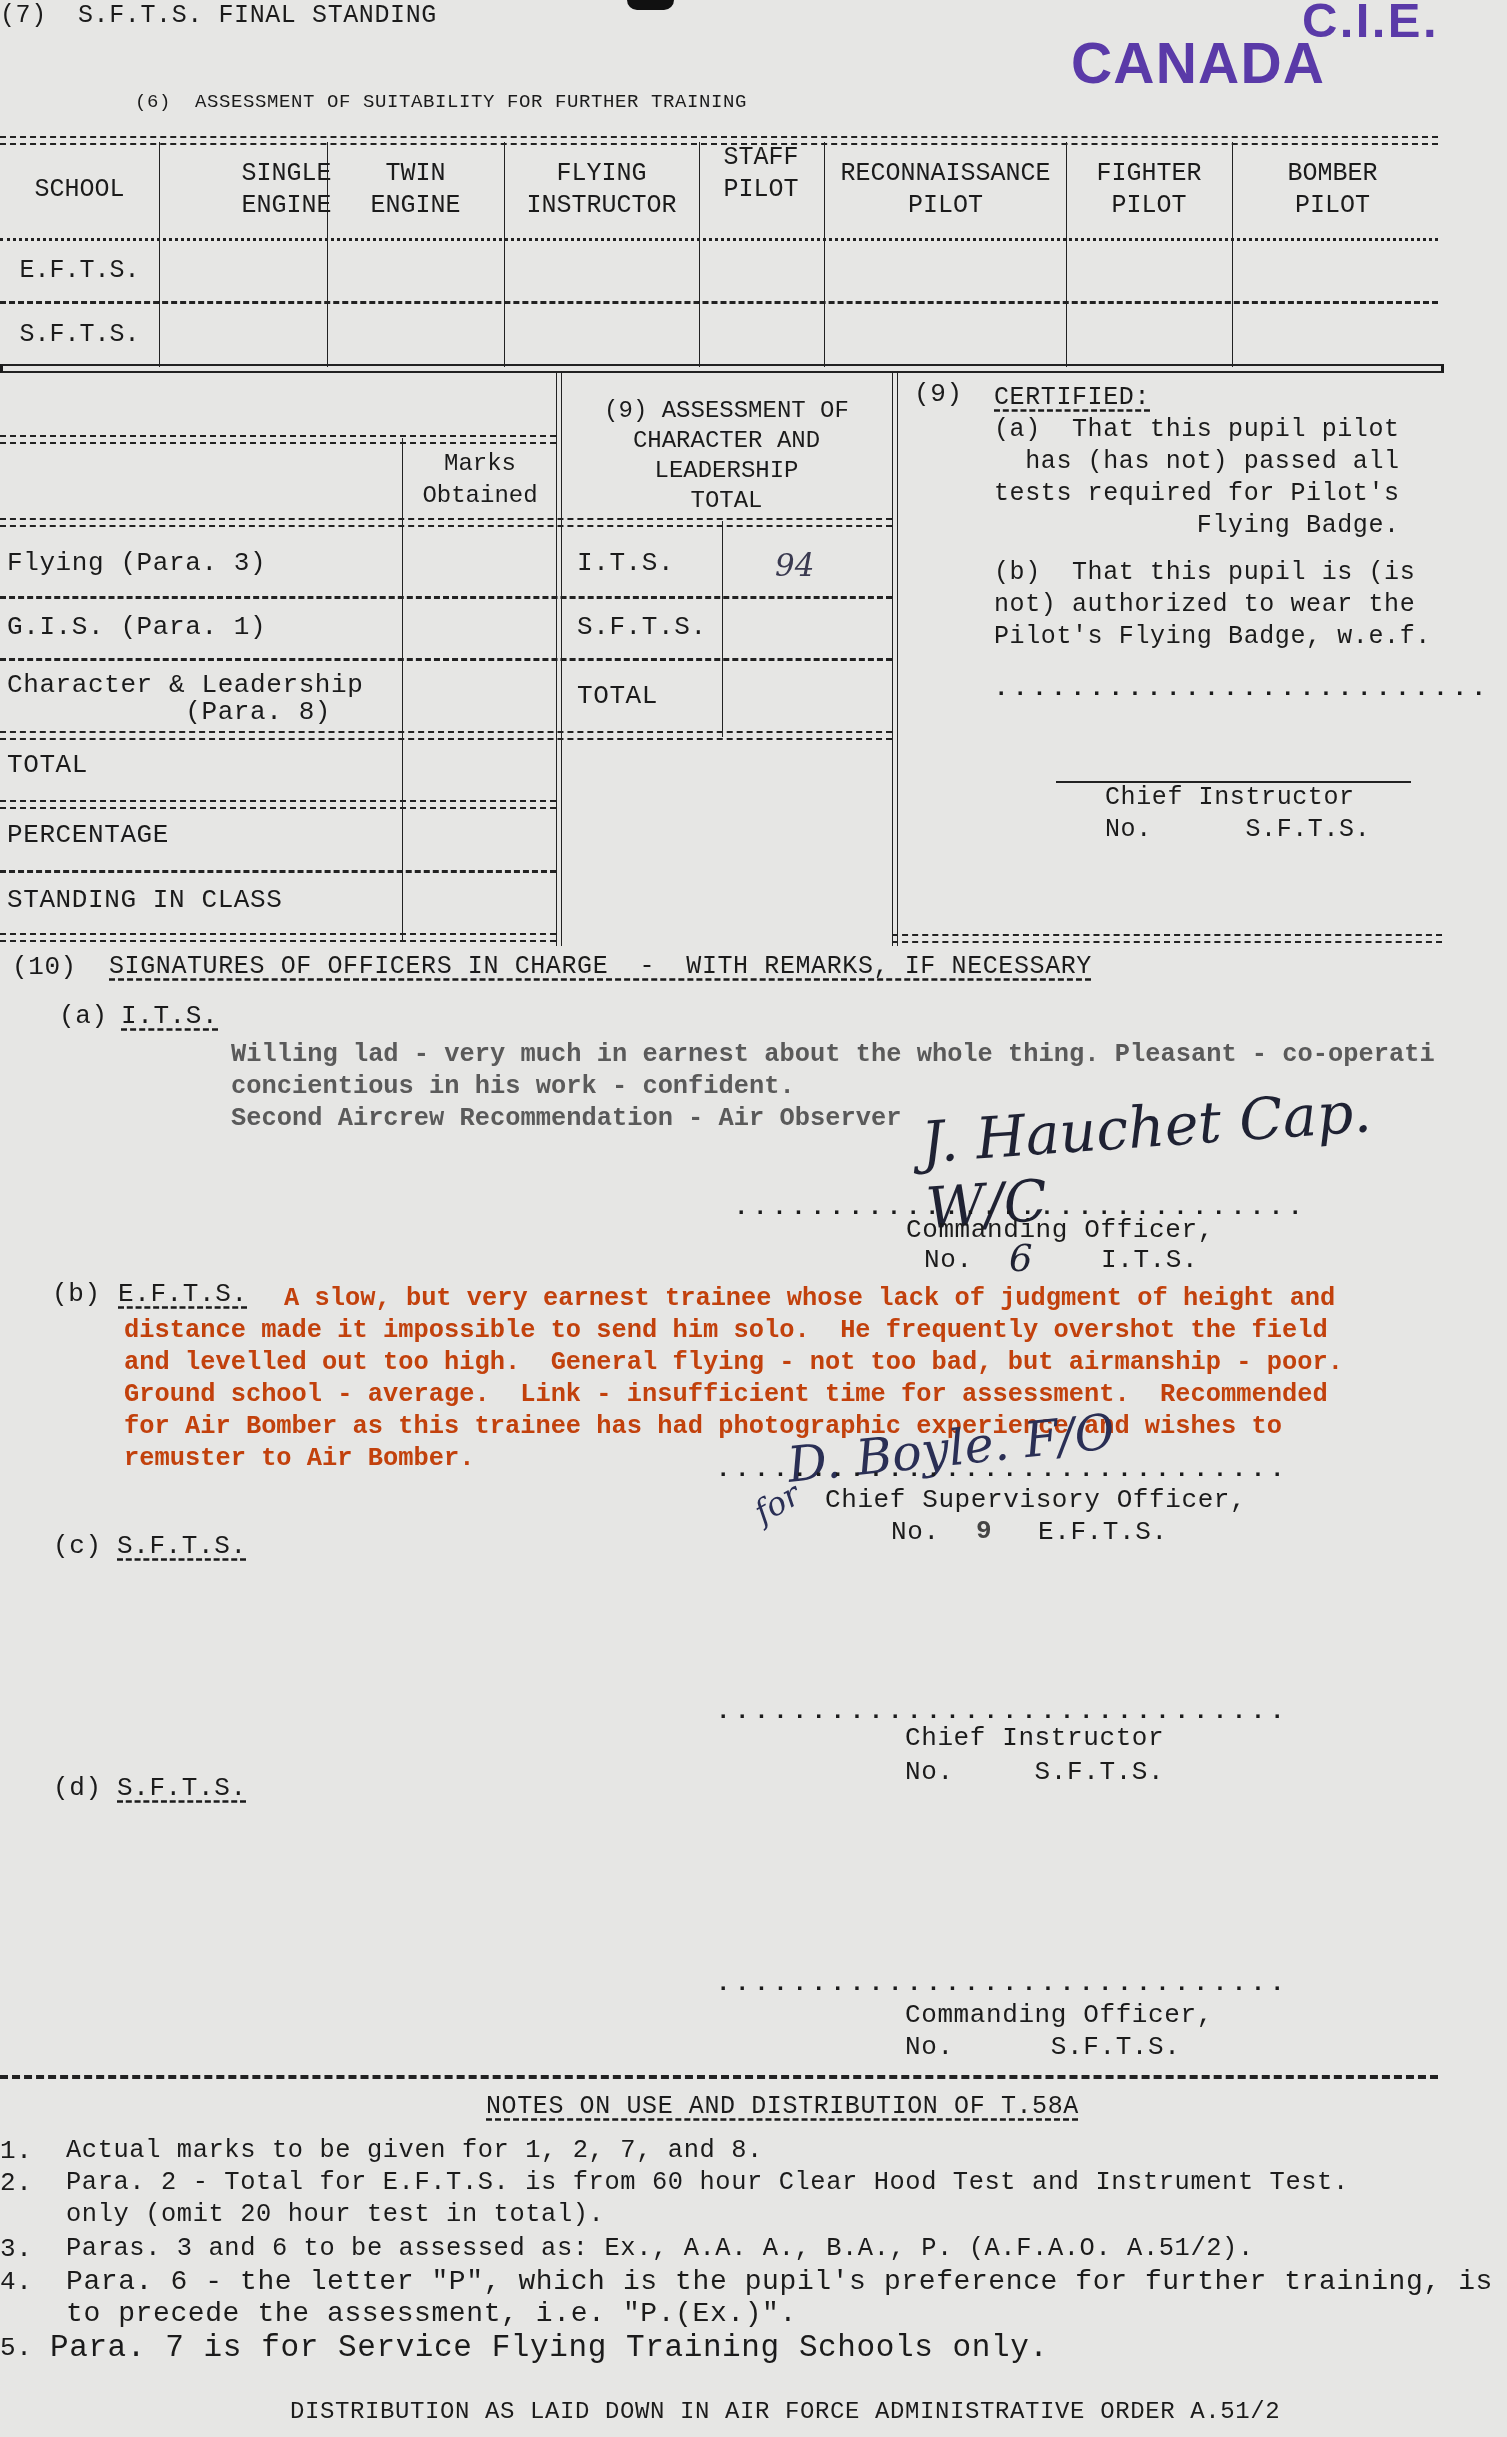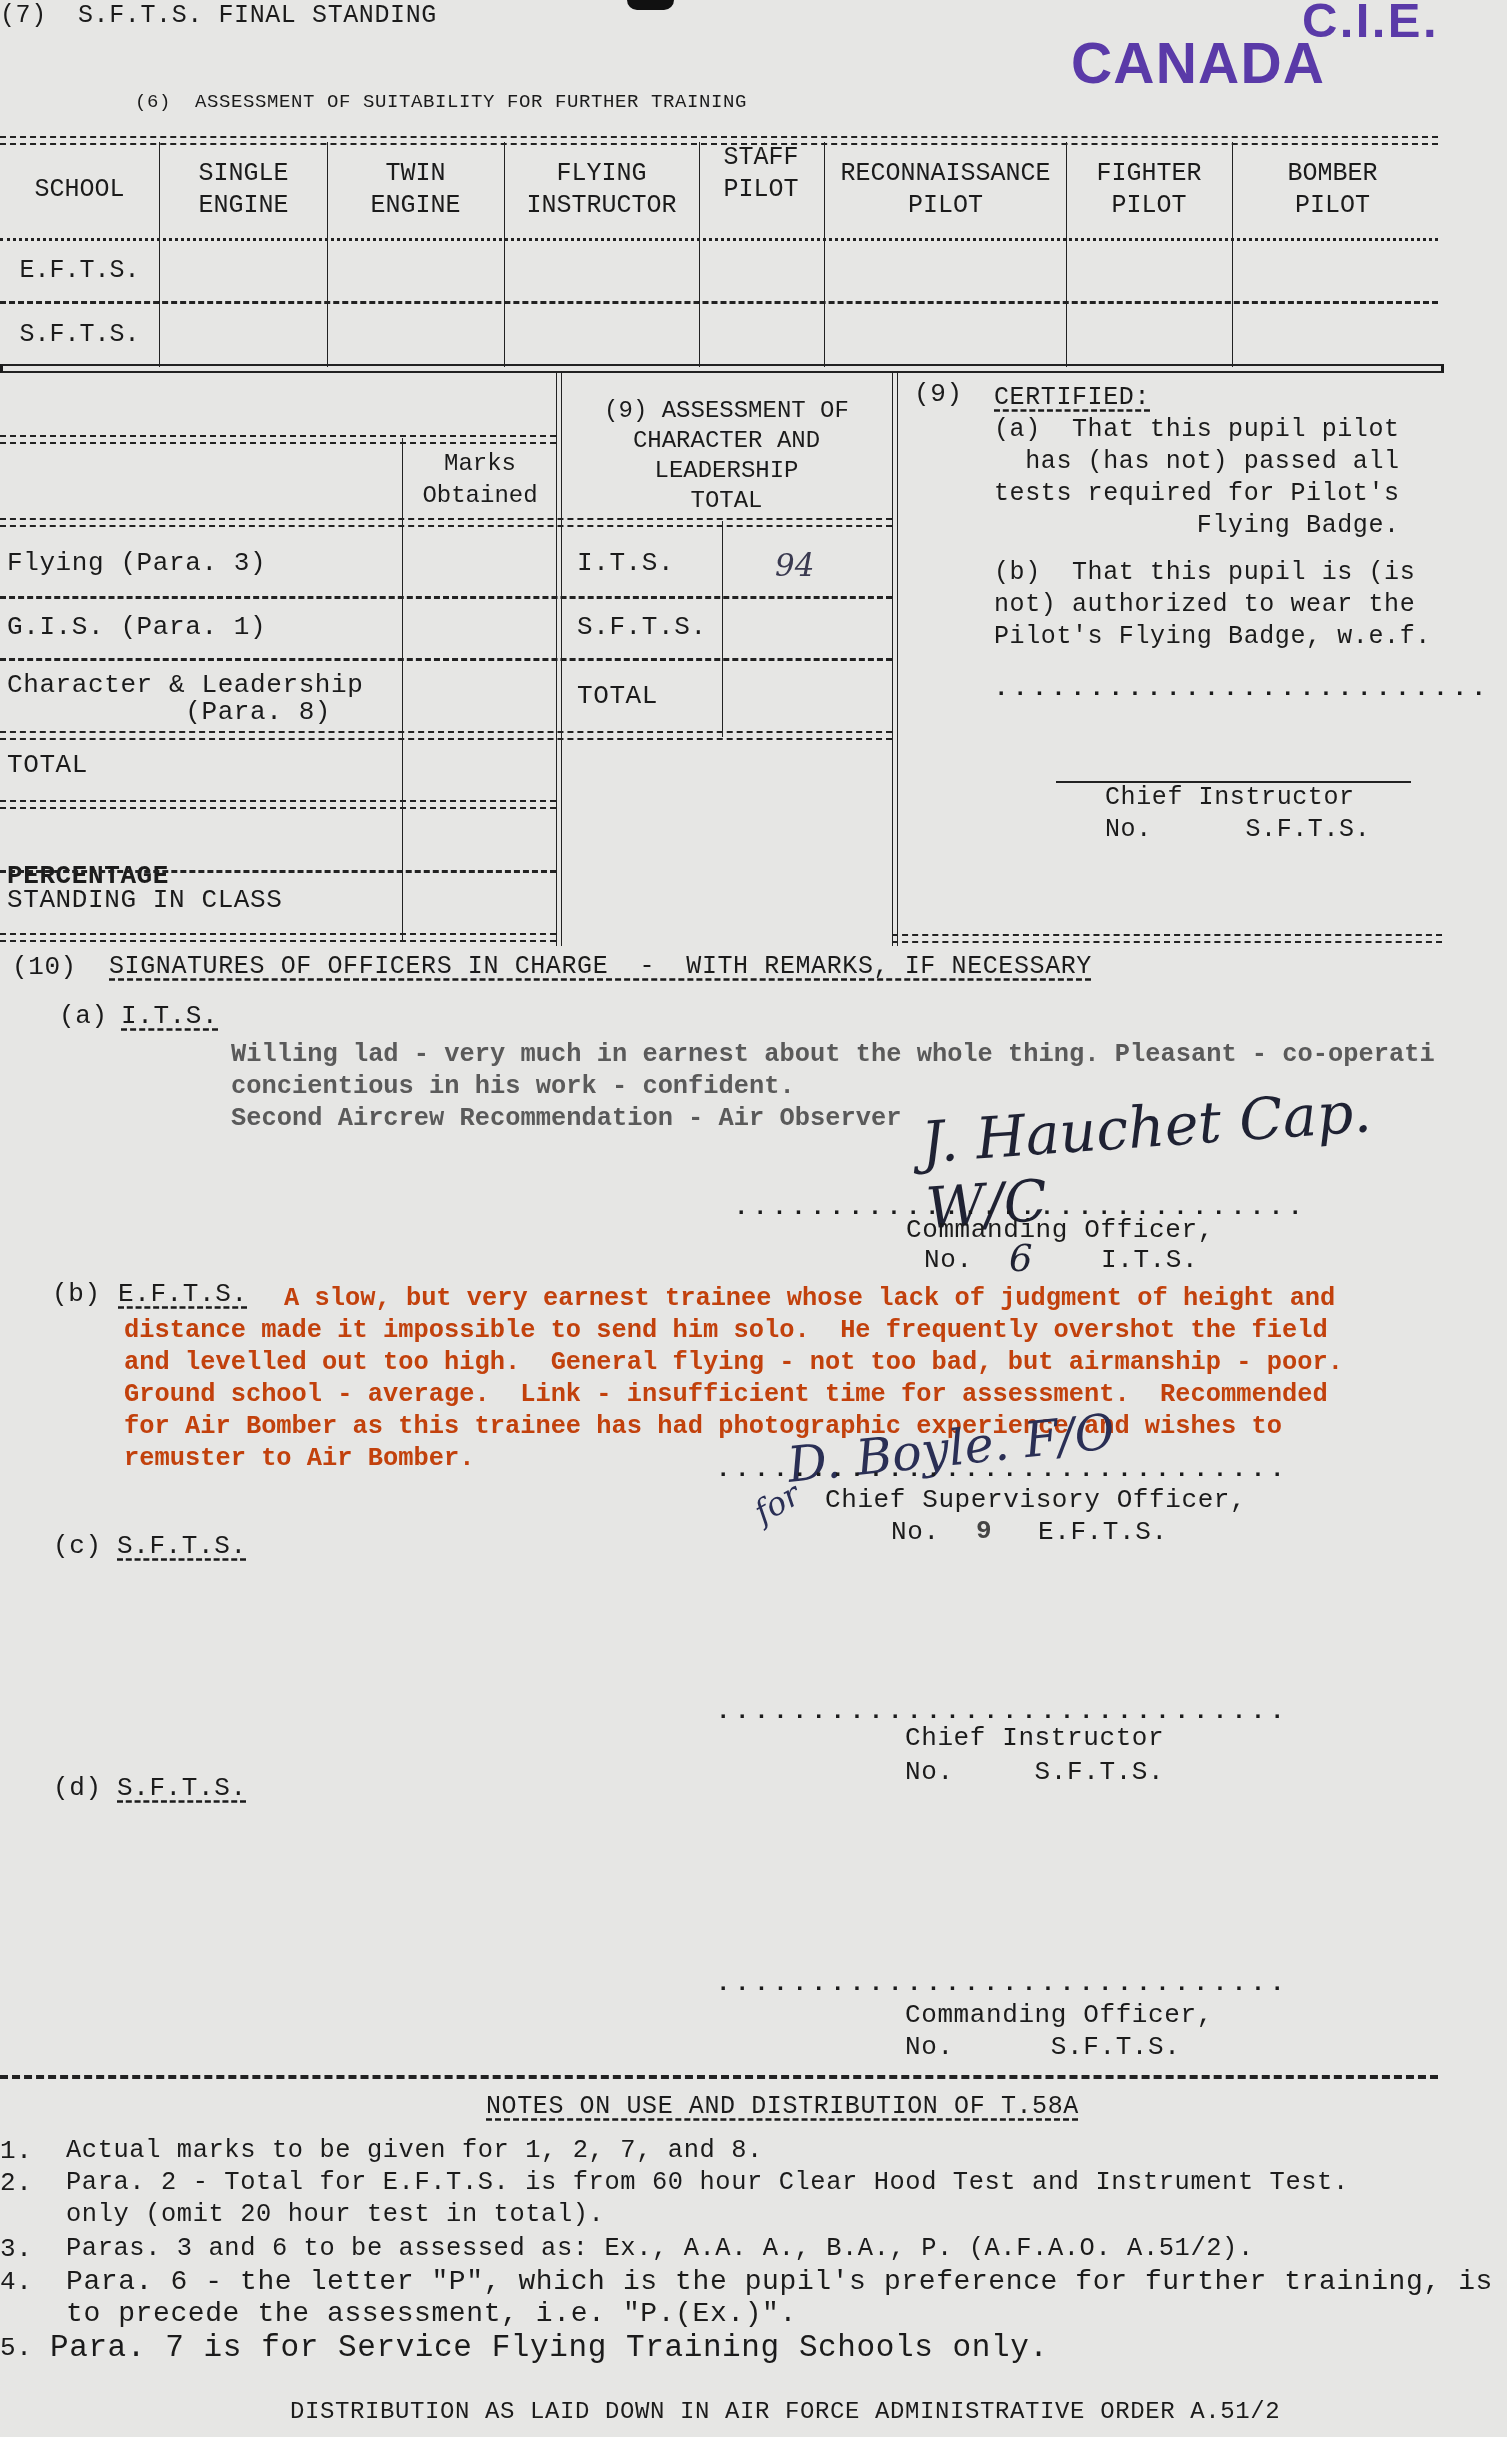--- a/index.html
+++ b/index.html
@@ -46,7 +46,7 @@
 <div class="vr" style="left:1232px;top:142px;height:225px;"></div>
 
 <div class="cell-text" style="left:0;top:142px;width:159px;height:95px;">SCHOOL</div>
-<div class="cell-text" style="left:159px;top:142px;width:169px;height:95px;">SINGLE
+<div class="cell-text" style="left:159px;top:142px;width:169px;height:95px;padding-left:43px;">SINGLE
 ENGINE</div>
 <div class="cell-text" style="left:327px;top:142px;width:177px;height:95px;">TWIN
 ENGINE</div>

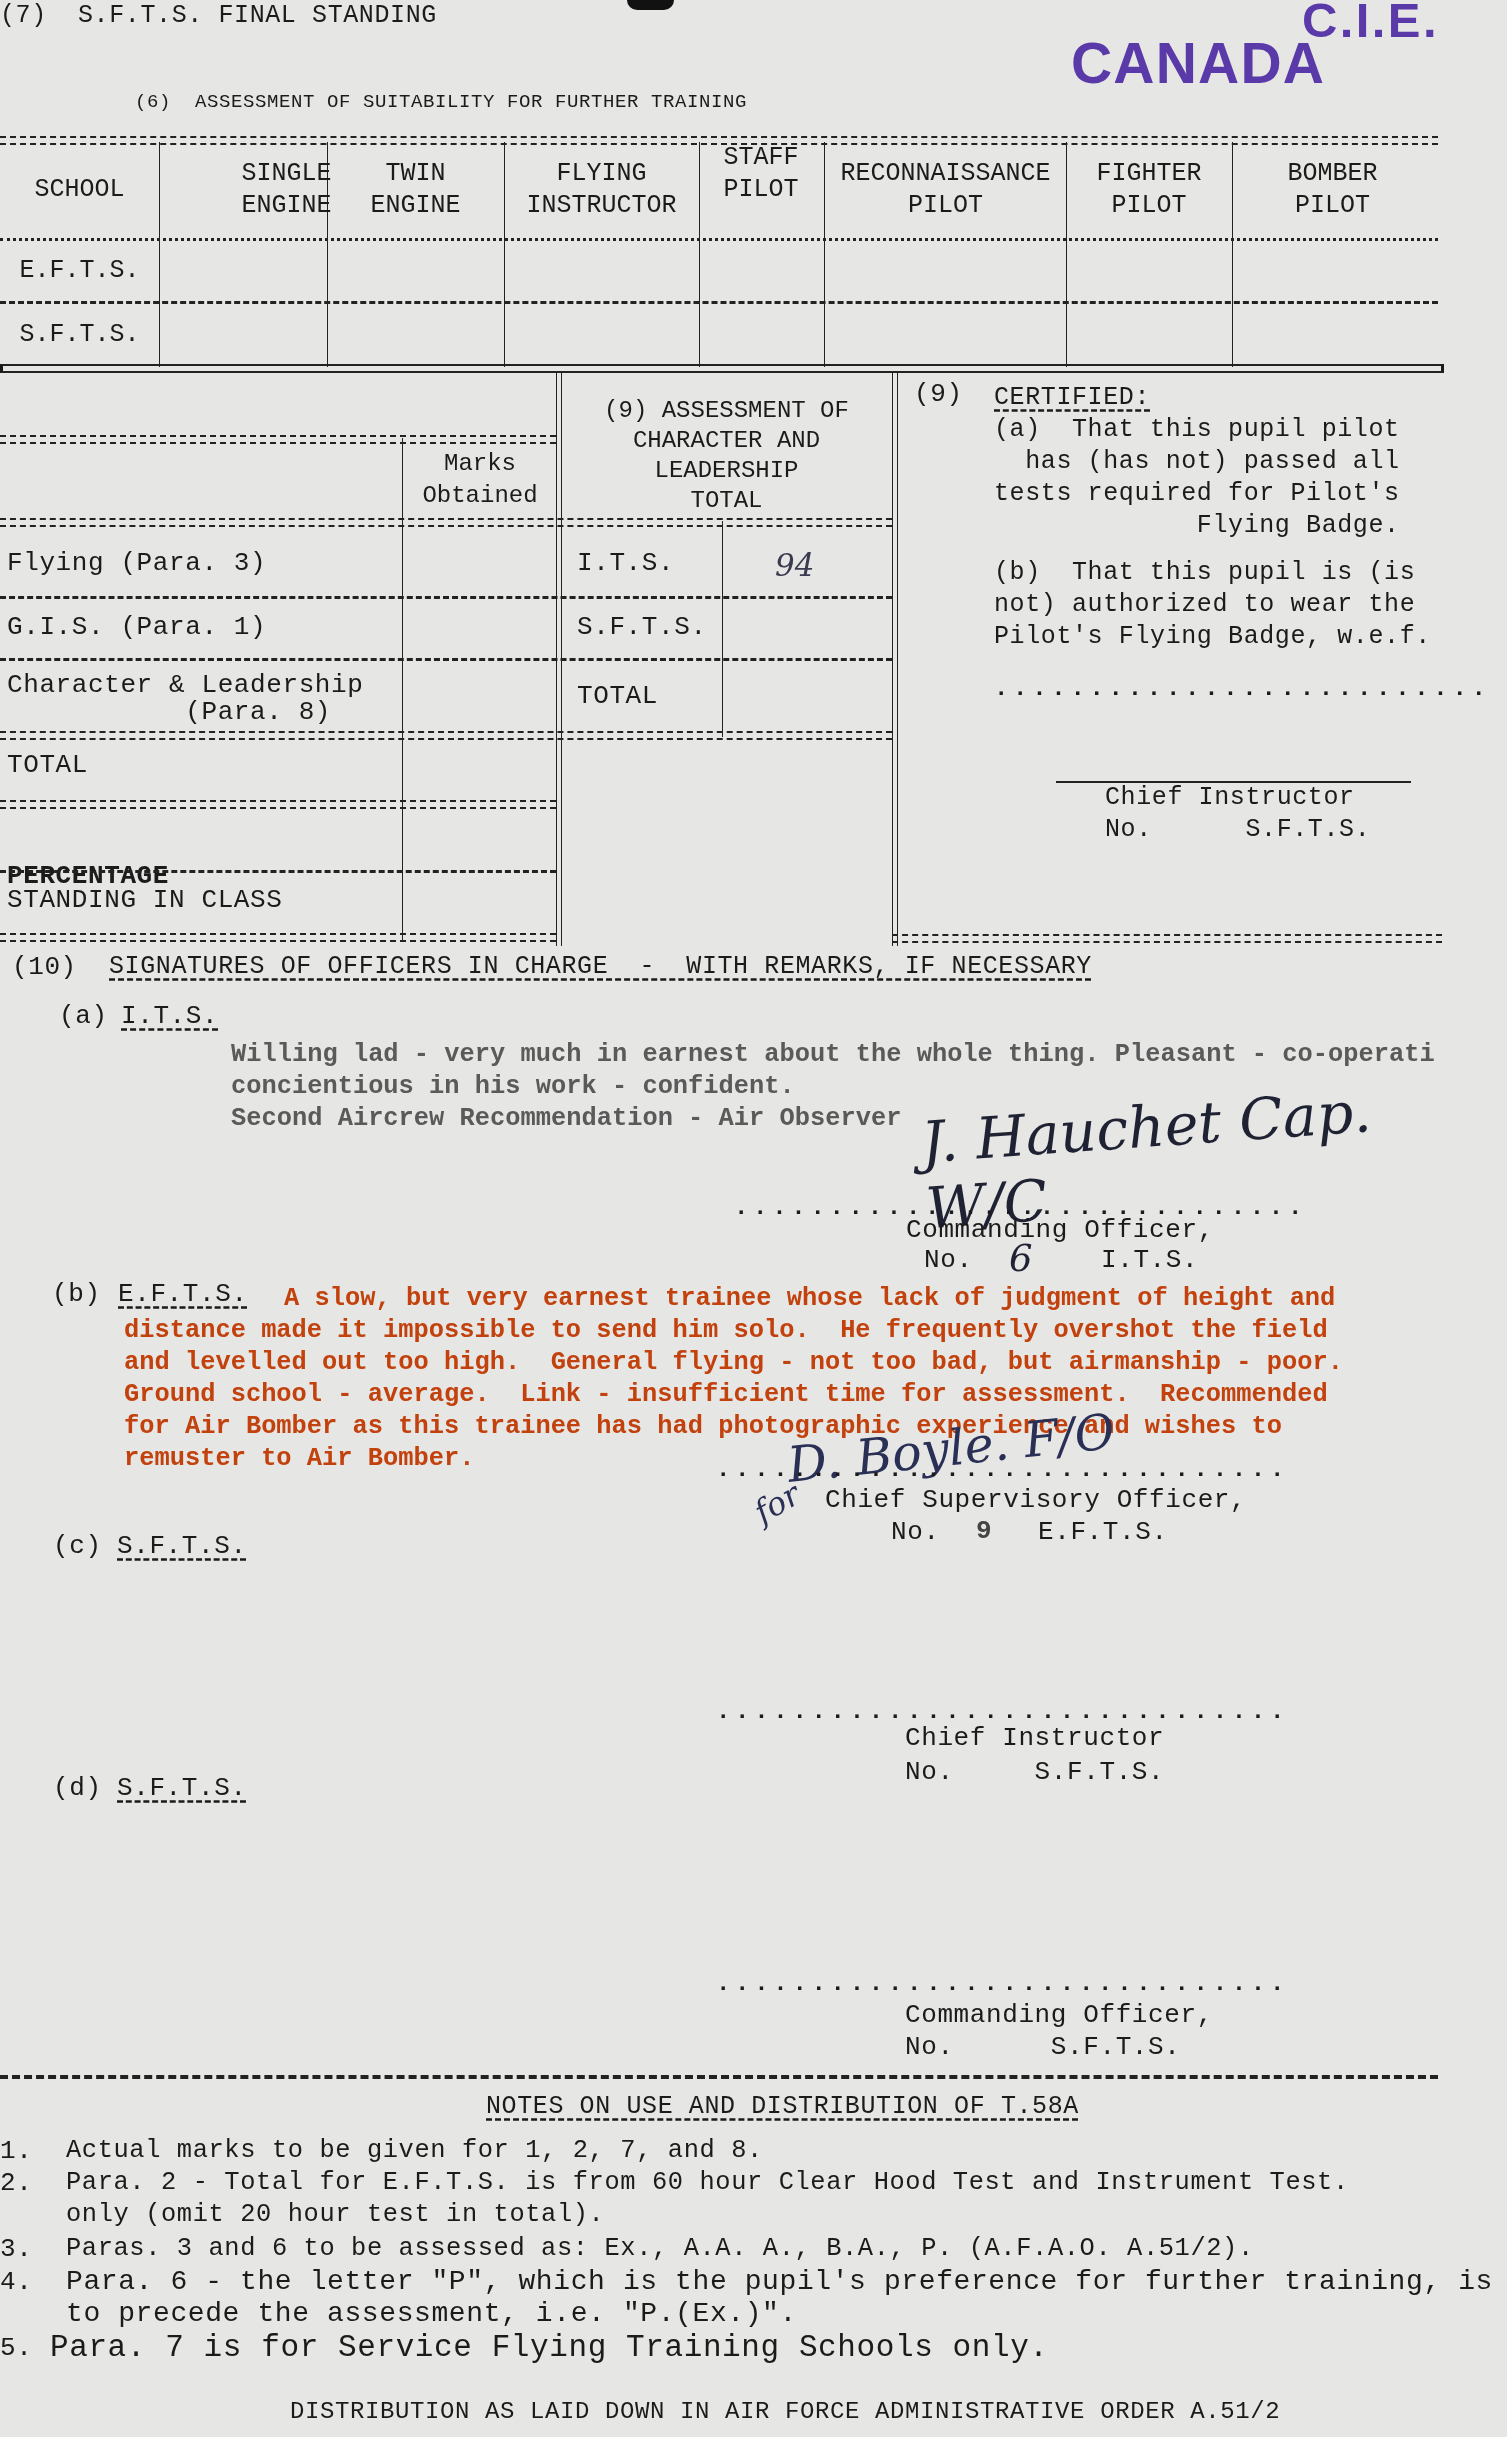--- a/index.html
+++ b/index.html
@@ -84,7 +84,7 @@
 <div class="hr2" style="left:0;top:731px;width:892px;"></div>
 <div class="abs t" style="left:7px;top:749px;">TOTAL</div>
 <div class="hr2" style="left:0;top:800px;width:556px;"></div>
-<div class="abs t" style="left:7px;top:860px;font-weight:bold;">PERCENTAGE</div>
+<div class="abs t" style="left:7px;top:819px;">PERCENTAGE</div>
 <div class="hr" style="left:0;top:870px;width:556px;"></div>
 <div class="abs t" style="left:7px;top:884px;">STANDING IN CLASS</div>
 <div class="hr2" style="left:0;top:933px;width:556px;"></div>

